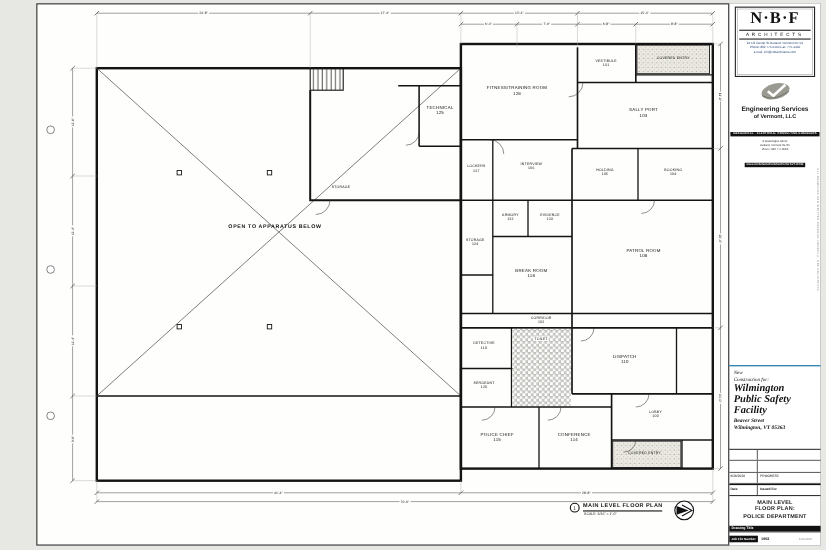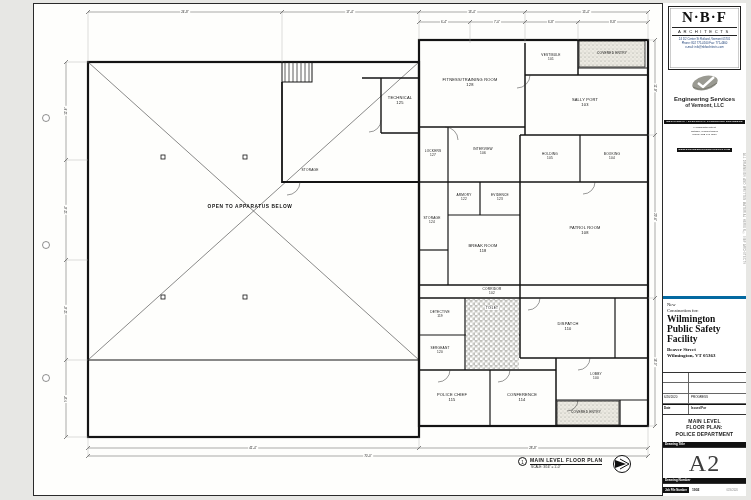--- a/index.html
+++ b/index.html
@@ -55,7 +55,7 @@
   .sts-line{font-size:2.6px;letter-spacing:.8px;color:#222;line-height:1.3;white-space:nowrap;}
   .sts-addr{font-size:2.6px;font-weight:bold;color:#222;line-height:1.3;white-space:nowrap;}
   .sec-gap{flex:1;}
-  .sec-project{height:76px;border-top:3px solid #0369a1;padding:3px 4px;box-sizing:border-box;}
+  .sec-project{height:76px;border-top:1px solid #0369a1;padding:3px 4px;box-sizing:border-box;font-style:italic;}
   .prj-intro{font-family:"Liberation Serif",serif;font-size:4.6px;color:#111;white-space:pre-line;line-height:1.2;}
   .prj-name{font-family:"Liberation Serif",serif;font-weight:bold;font-size:9.5px;color:#111;
     white-space:pre-line;line-height:1.05;margin-top:2px;}

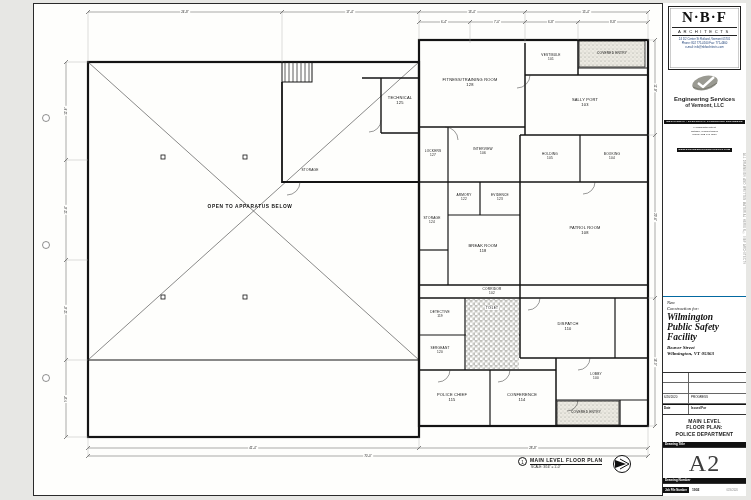--- a/index.html
+++ b/index.html
@@ -345,10 +345,6 @@
       <div class="black-bar">Drawing Title</div>
     </div>
 
-    <div class="sec sec-num">
-      <div class="dn-text">A2</div>
-      <div class="black-bar">Drawing Number</div>
-    </div>
 
     <div class="sec sec-job">
       <span class="job-label">Job File Number</span>

